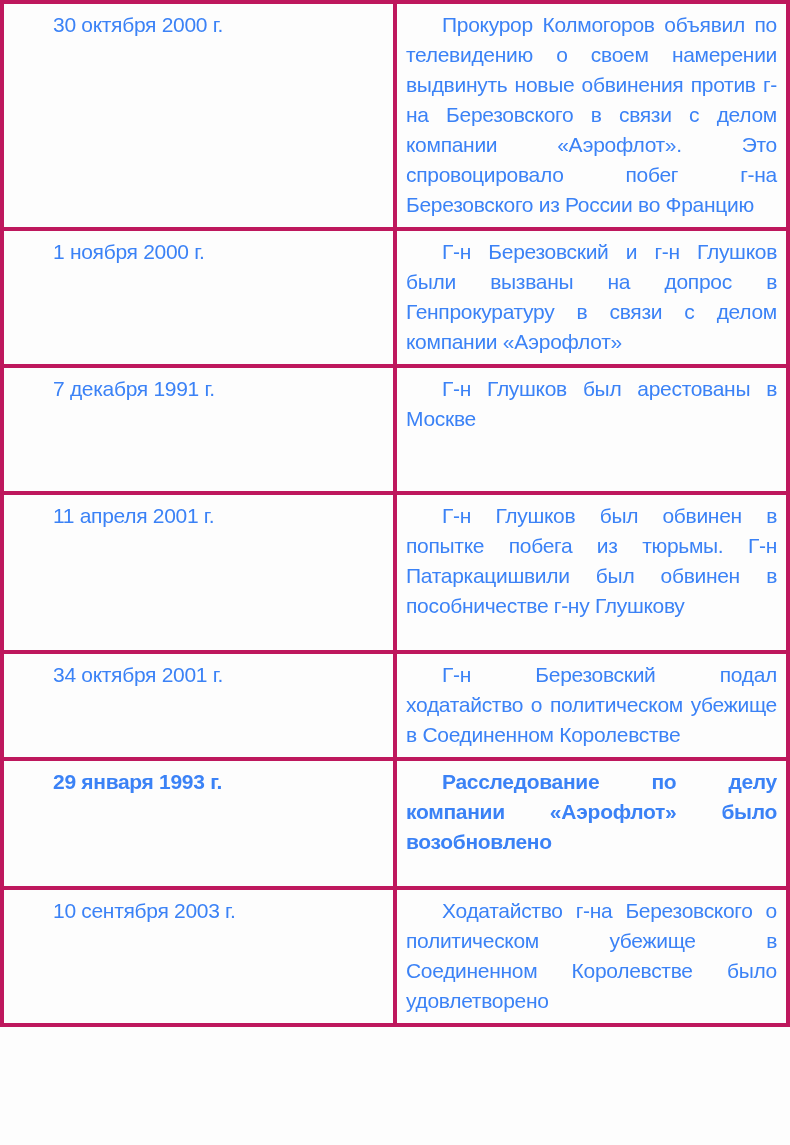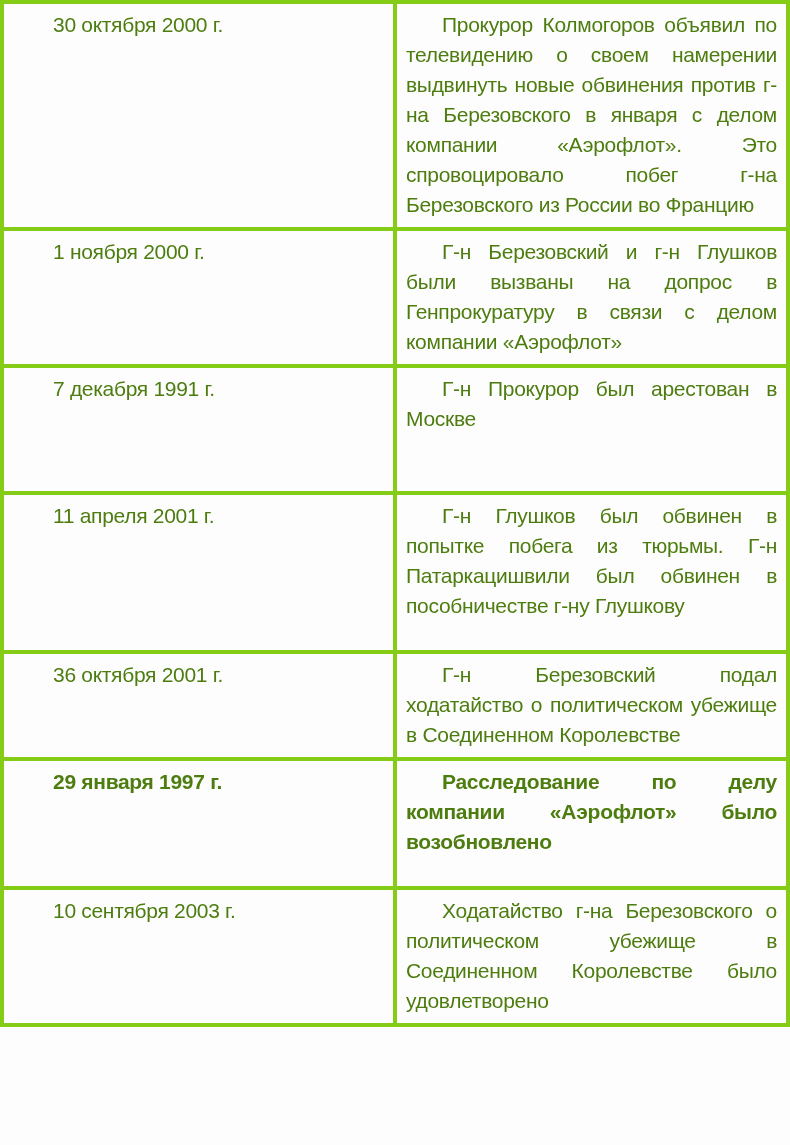--- a/index.html
+++ b/index.html
@@ -18,9 +18,9 @@
     background: #fdfdfd;
   }
   td {
-    border: 4px solid #84cc16;
+    border: 4px solid #be185d;
     vertical-align: top;
-    color: #4d7c0f;
+    color: #3b82f6;
     font-size: 21px;
     line-height: 30px;
     letter-spacing: -0.3px;

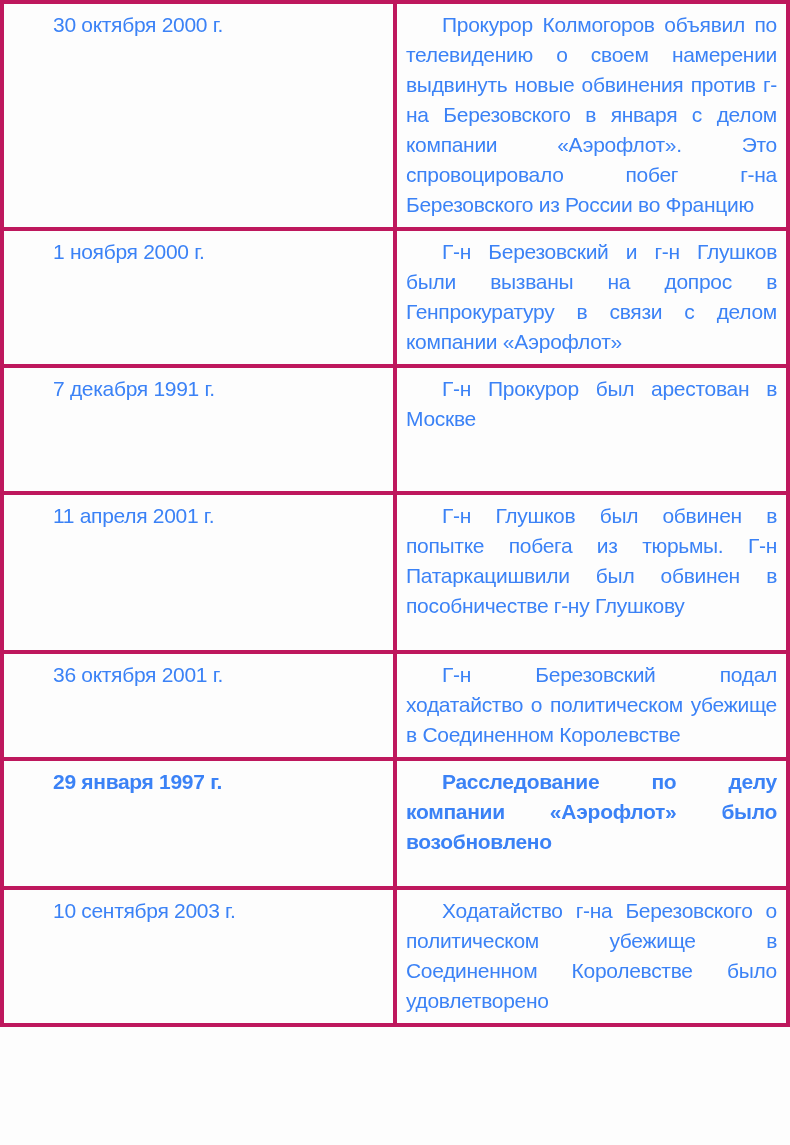--- a/index.html
+++ b/index.html
@@ -55,7 +55,7 @@
   <tbody>
     <tr>
       <td class="date-cell">30 октября 2000 г.</td>
-      <td class="event-cell">Прокурор Колмогоров объявил по телевидению о своем намерении выдвинуть новые обвинения против г-на Березовского в января с делом компании «Аэрофлот». Это спровоцировало побег г-на Березовского из России во Францию</td>
+      <td class="event-cell">Прокурор Колмогоров объявил по телевидению о своем намерении выдвинуть новые обвинения против г-на Березовского в связи с делом компании «Аэрофлот». Это спровоцировало побег г-на Березовского из России во Францию</td>
     </tr>
     <tr>
       <td class="date-cell">1 ноября 2000 г.</td>

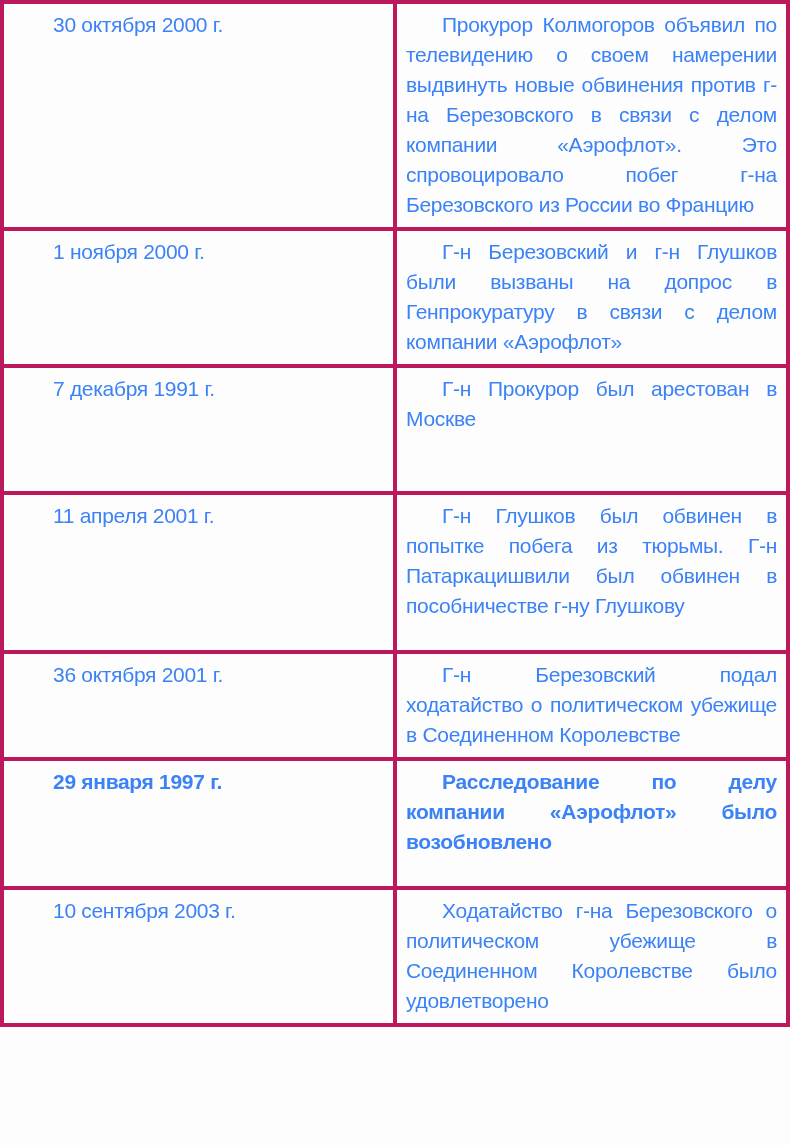--- a/index.html
+++ b/index.html
@@ -63,7 +63,7 @@
     </tr>
     <tr>
       <td class="date-cell">7 декабря 1991 г.</td>
-      <td class="event-cell">Г-н Прокурор был арестован в Москве</td>
+      <td class="event-cell">Г-н Глушков был арестованы в Москве</td>
     </tr>
     <tr>
       <td class="date-cell">11 апреля 2001 г.</td>

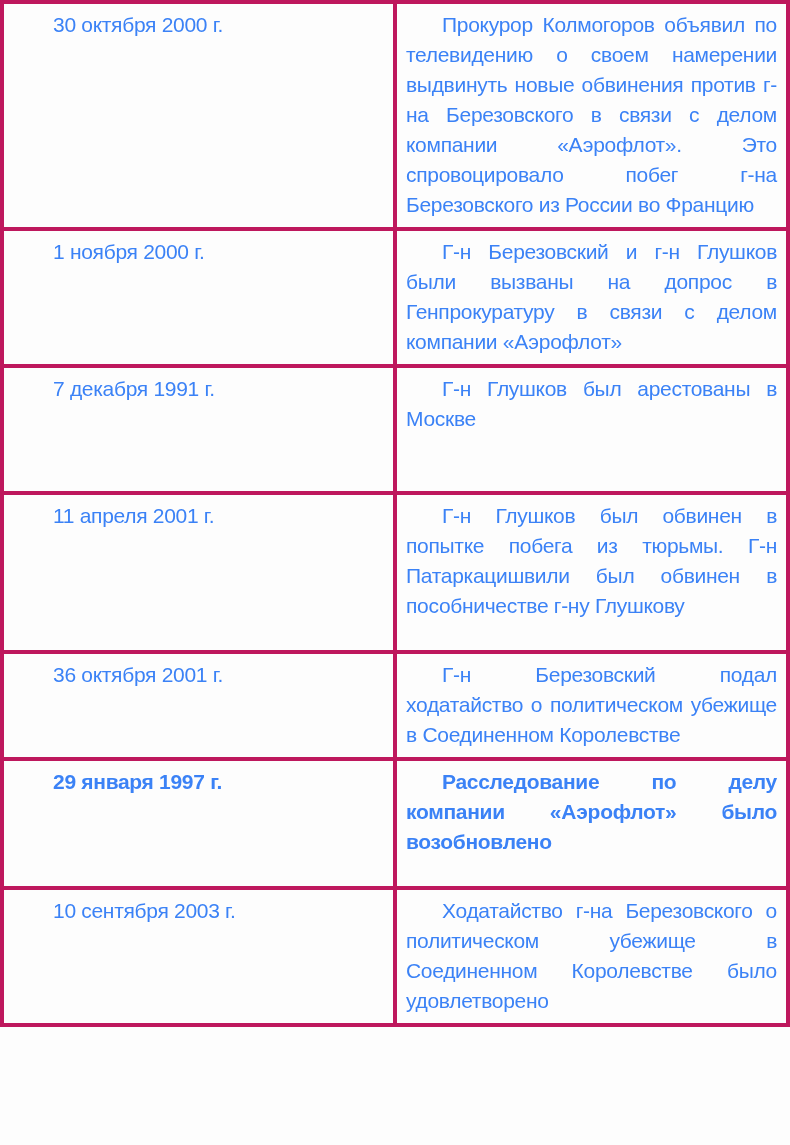--- a/index.html
+++ b/index.html
@@ -70,7 +70,7 @@
       <td class="event-cell">Г-н Глушков был обвинен в попытке побега из тюрьмы. Г-н Патаркацишвили был обвинен в пособничестве г-ну Глушкову</td>
     </tr>
     <tr>
-      <td class="date-cell">36 октября 2001 г.</td>
+      <td class="date-cell">34 октября 2001 г.</td>
       <td class="event-cell">Г-н Березовский подал ходатайство о политическом убежище в Соединенном Королевстве</td>
     </tr>
     <tr>

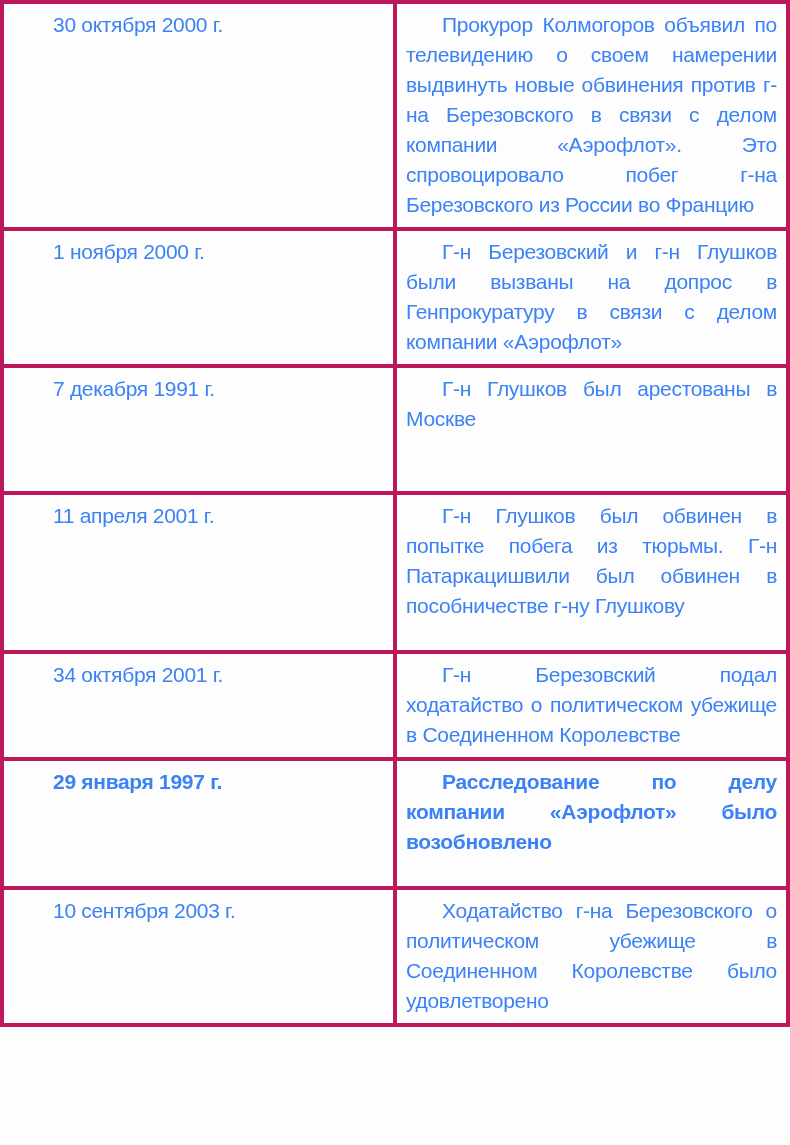--- a/index.html
+++ b/index.html
@@ -74,7 +74,7 @@
       <td class="event-cell">Г-н Березовский подал ходатайство о политическом убежище в Соединенном Королевстве</td>
     </tr>
     <tr>
-      <td class="date-cell">29 января 1997 г.</td>
+      <td class="date-cell">29 января 1993 г.</td>
       <td class="event-cell">Расследование по делу компании «Аэрофлот» было возобновлено</td>
     </tr>
     <tr>

